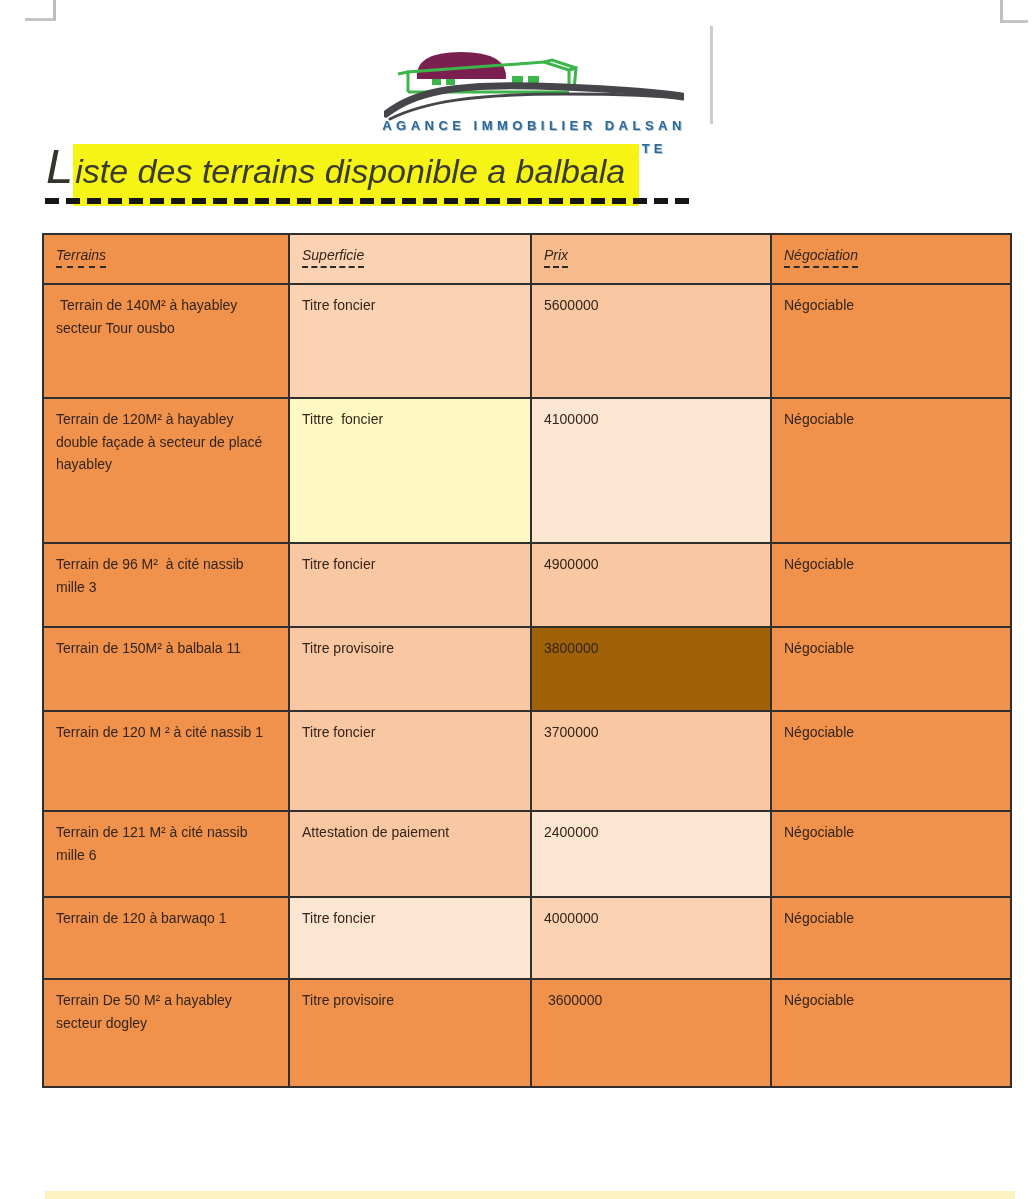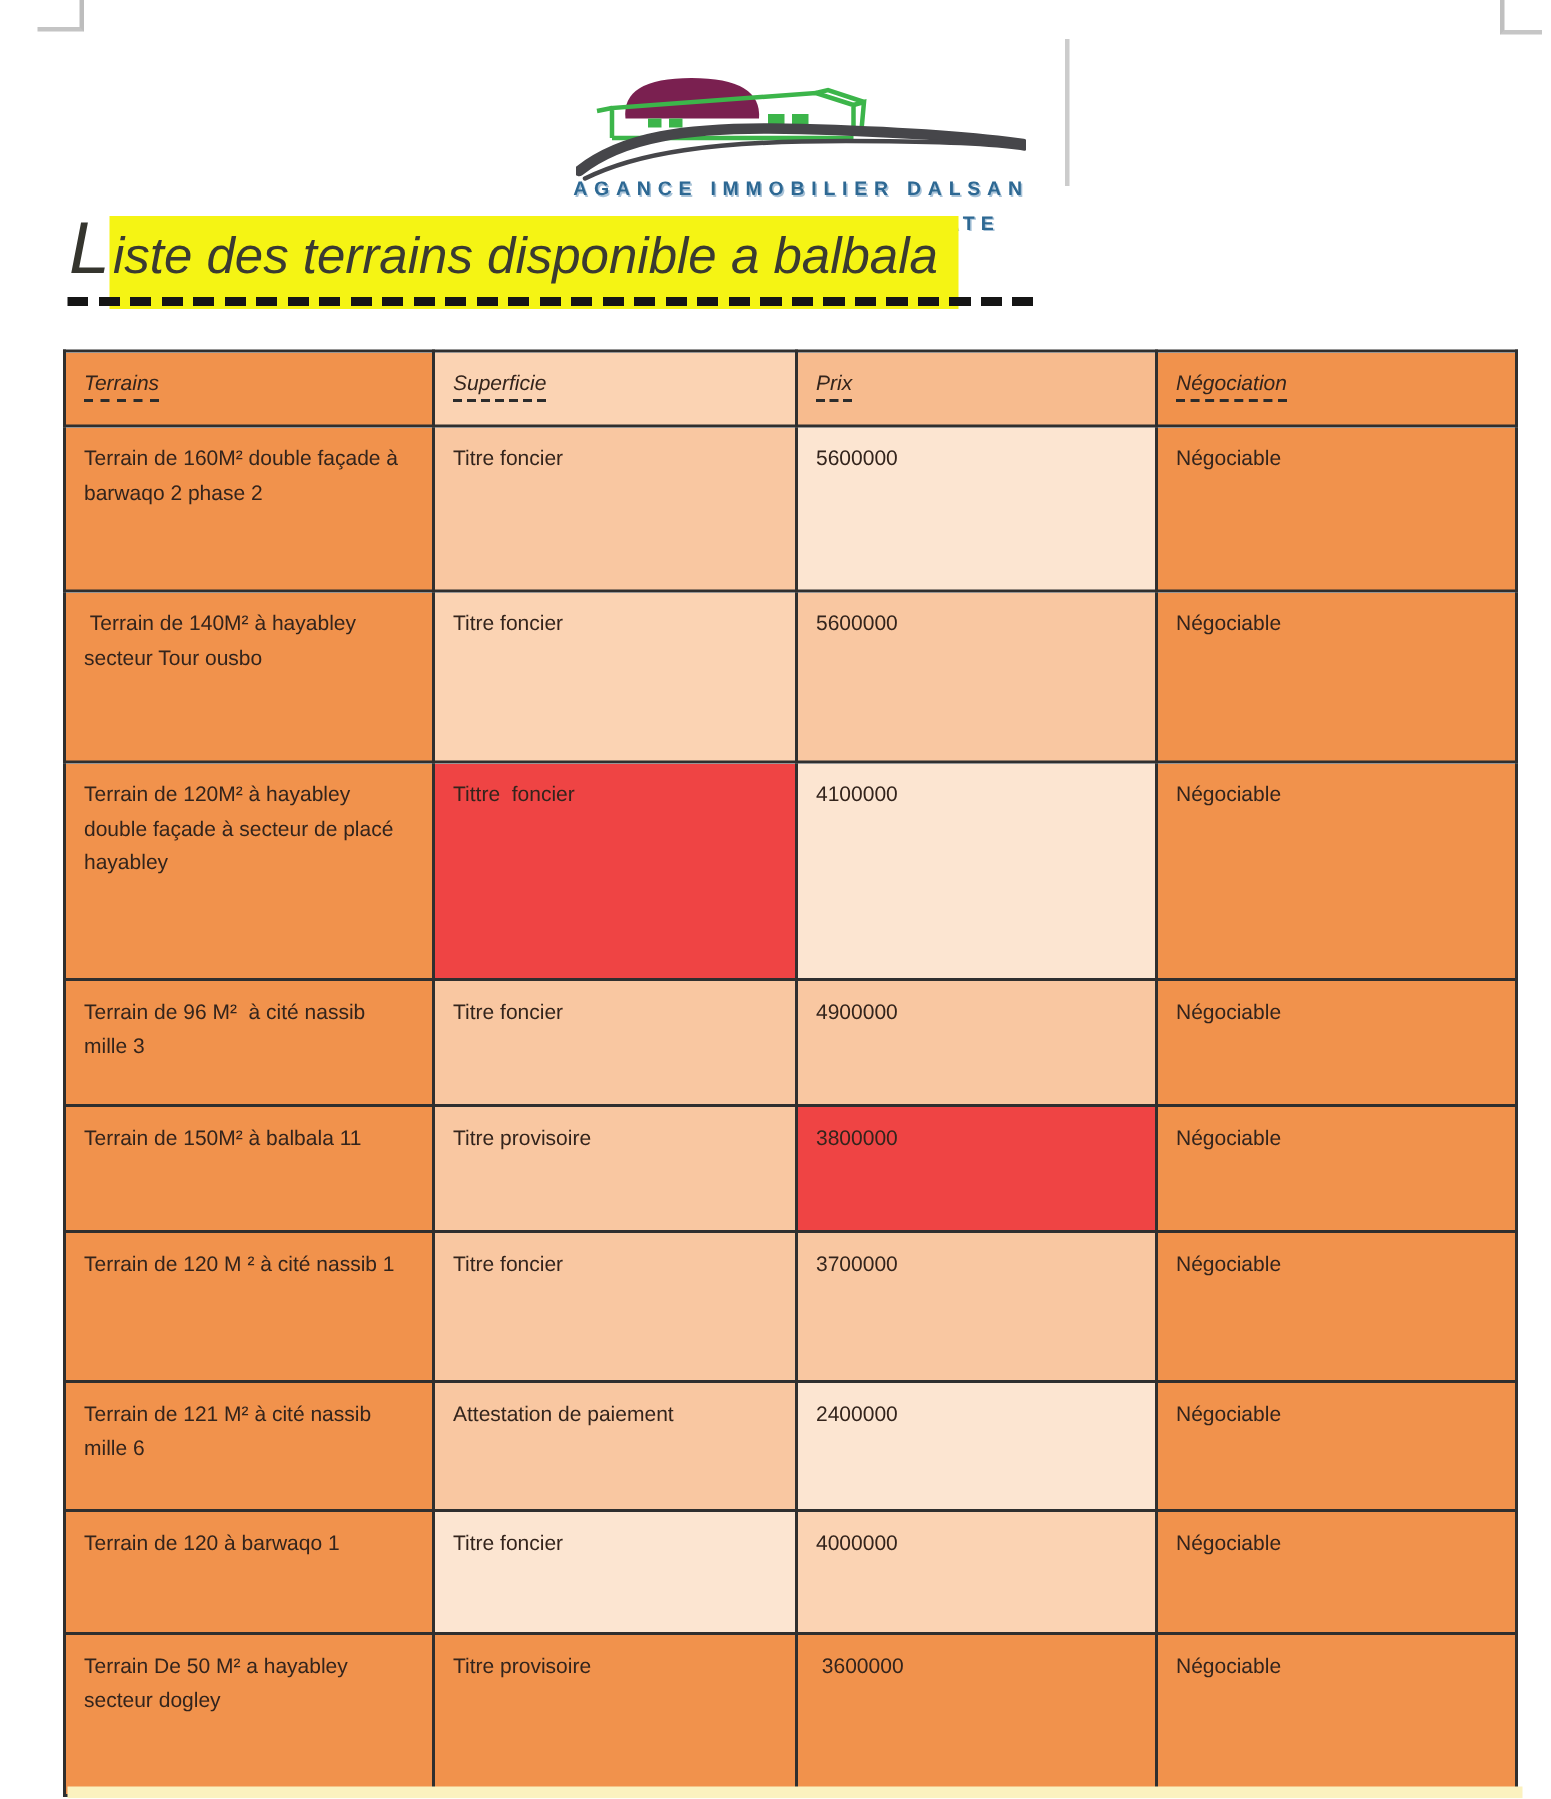--- a/index.html
+++ b/index.html
@@ -118,12 +118,6 @@
       <th style="background: rgb(247, 187, 142);"><span class="hd">Prix</span></th>
       <th style="background: rgb(241, 146, 76);"><span class="hd">Négociation</span></th>
     </tr>
-    <tr class="r-0">
-      <td style="background: rgb(241, 146, 76);">Terrain de 160M² double façade à barwaqo 2 phase 2</td>
-      <td style="background: rgb(249, 199, 161);">Titre foncier</td>
-      <td style="background: rgb(252, 229, 209);">5600000</td>
-      <td style="background: rgb(241, 146, 76);">Négociable</td>
-    </tr>
     <tr class="r-1">
       <td style="background: rgb(241, 146, 76);"> Terrain de 140M² à hayabley secteur Tour ousbo</td>
       <td style="background: rgb(251, 211, 179);">Titre foncier</td>

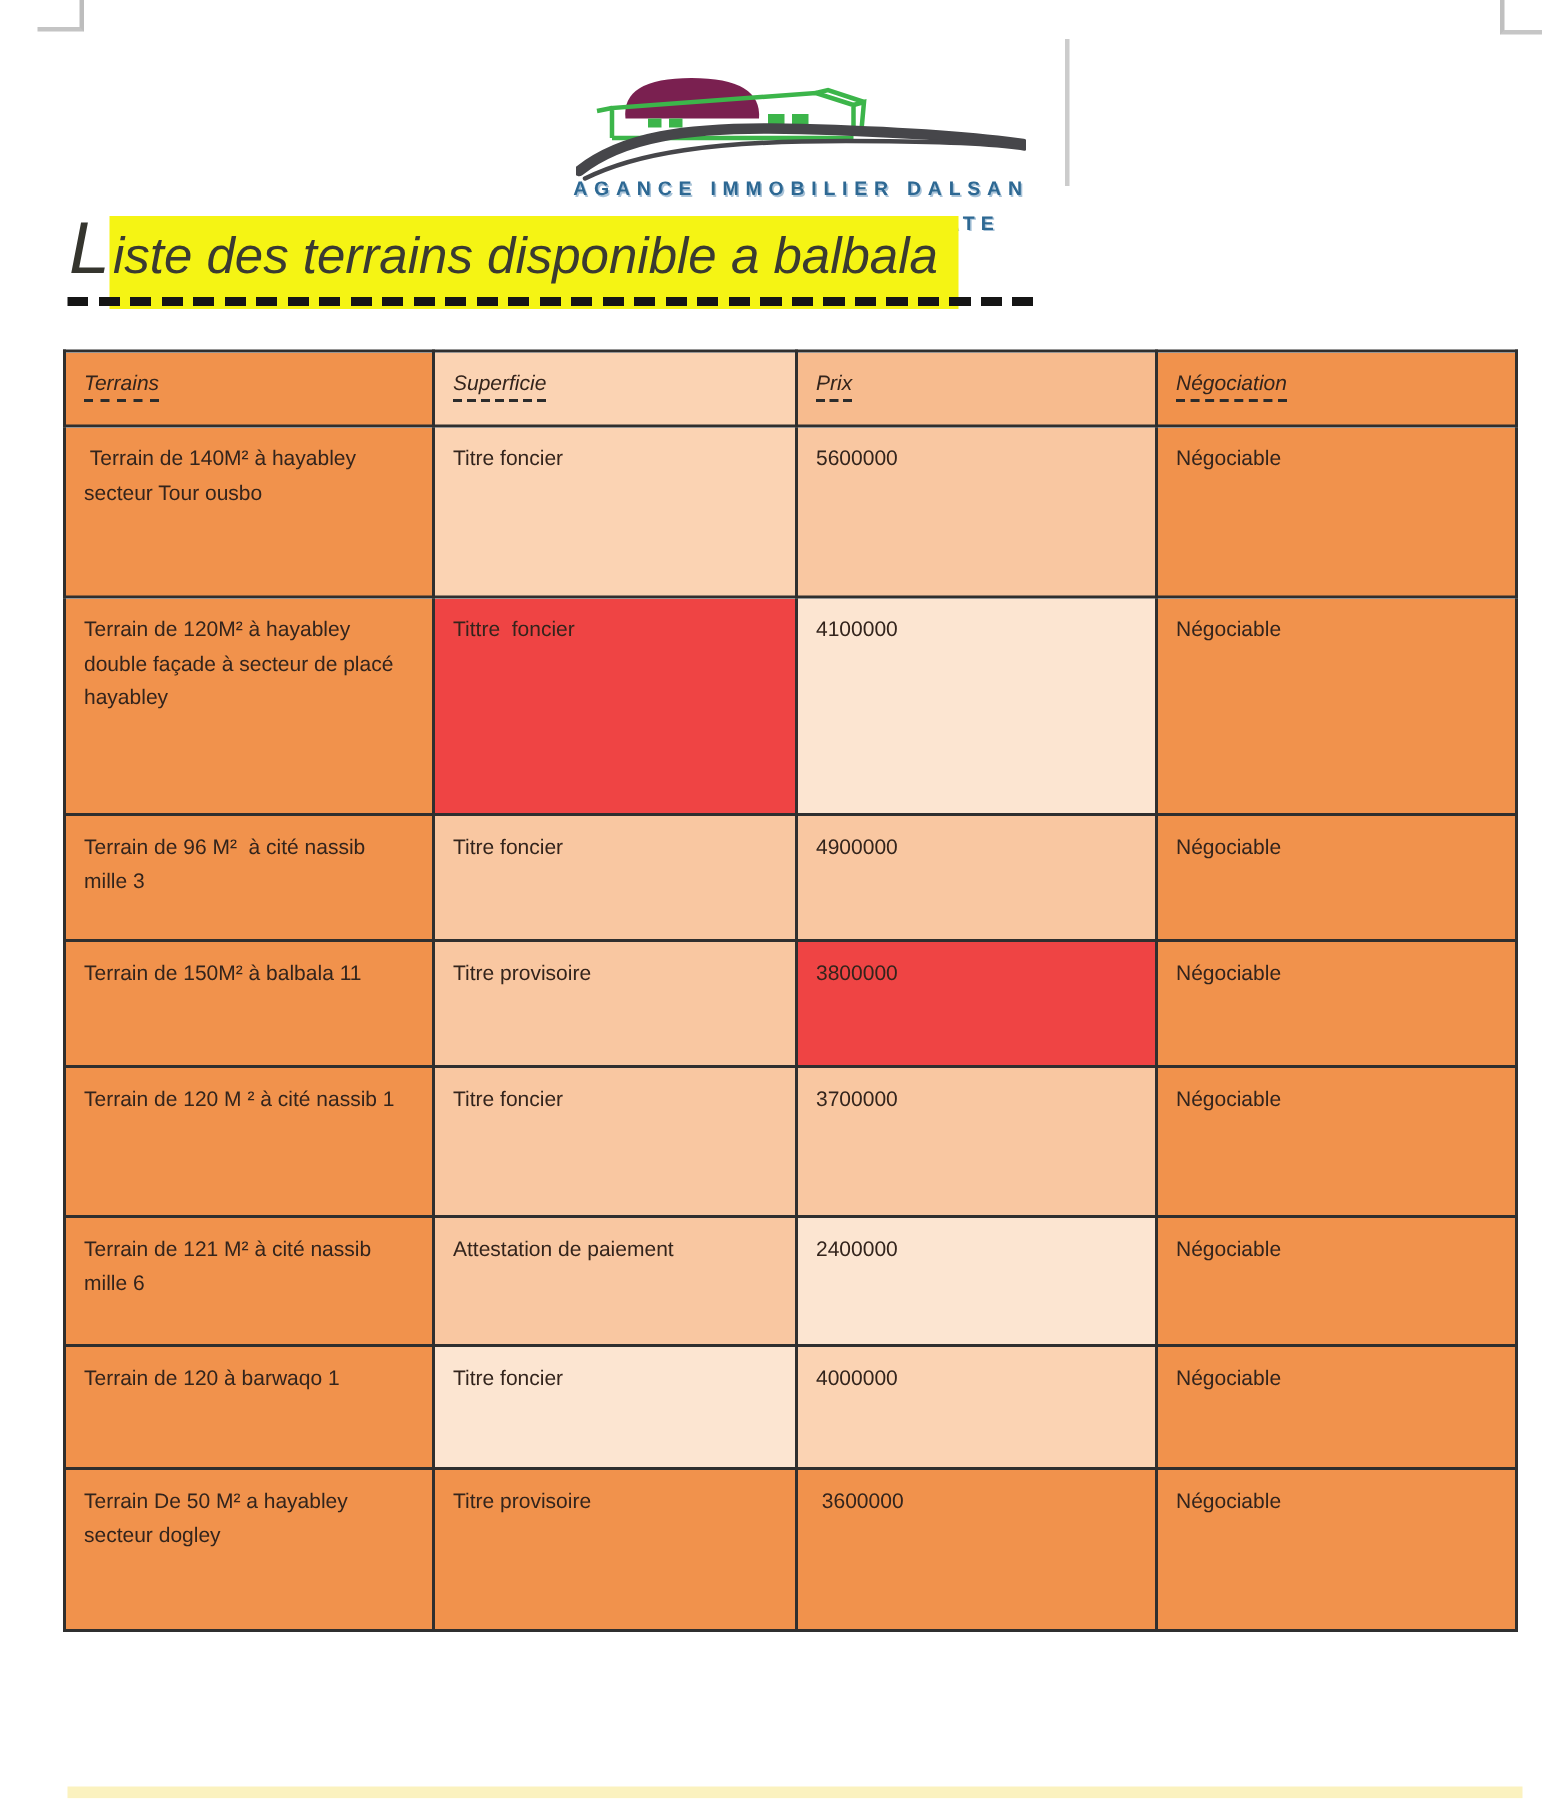--- a/index.html
+++ b/index.html
@@ -126,7 +126,7 @@
     </tr>
     <tr class="r-2">
       <td style="background: rgb(241, 146, 76);">Terrain de 120M² à hayabley double façade à secteur de placé hayabley</td>
-      <td style="background: #ef4444;">Tittre  foncier</td>
+      <td style="background: #fef9c3;">Tittre  foncier</td>
       <td style="background: rgb(252, 229, 209);">4100000</td>
       <td style="background: rgb(241, 146, 76);">Négociable</td>
     </tr>

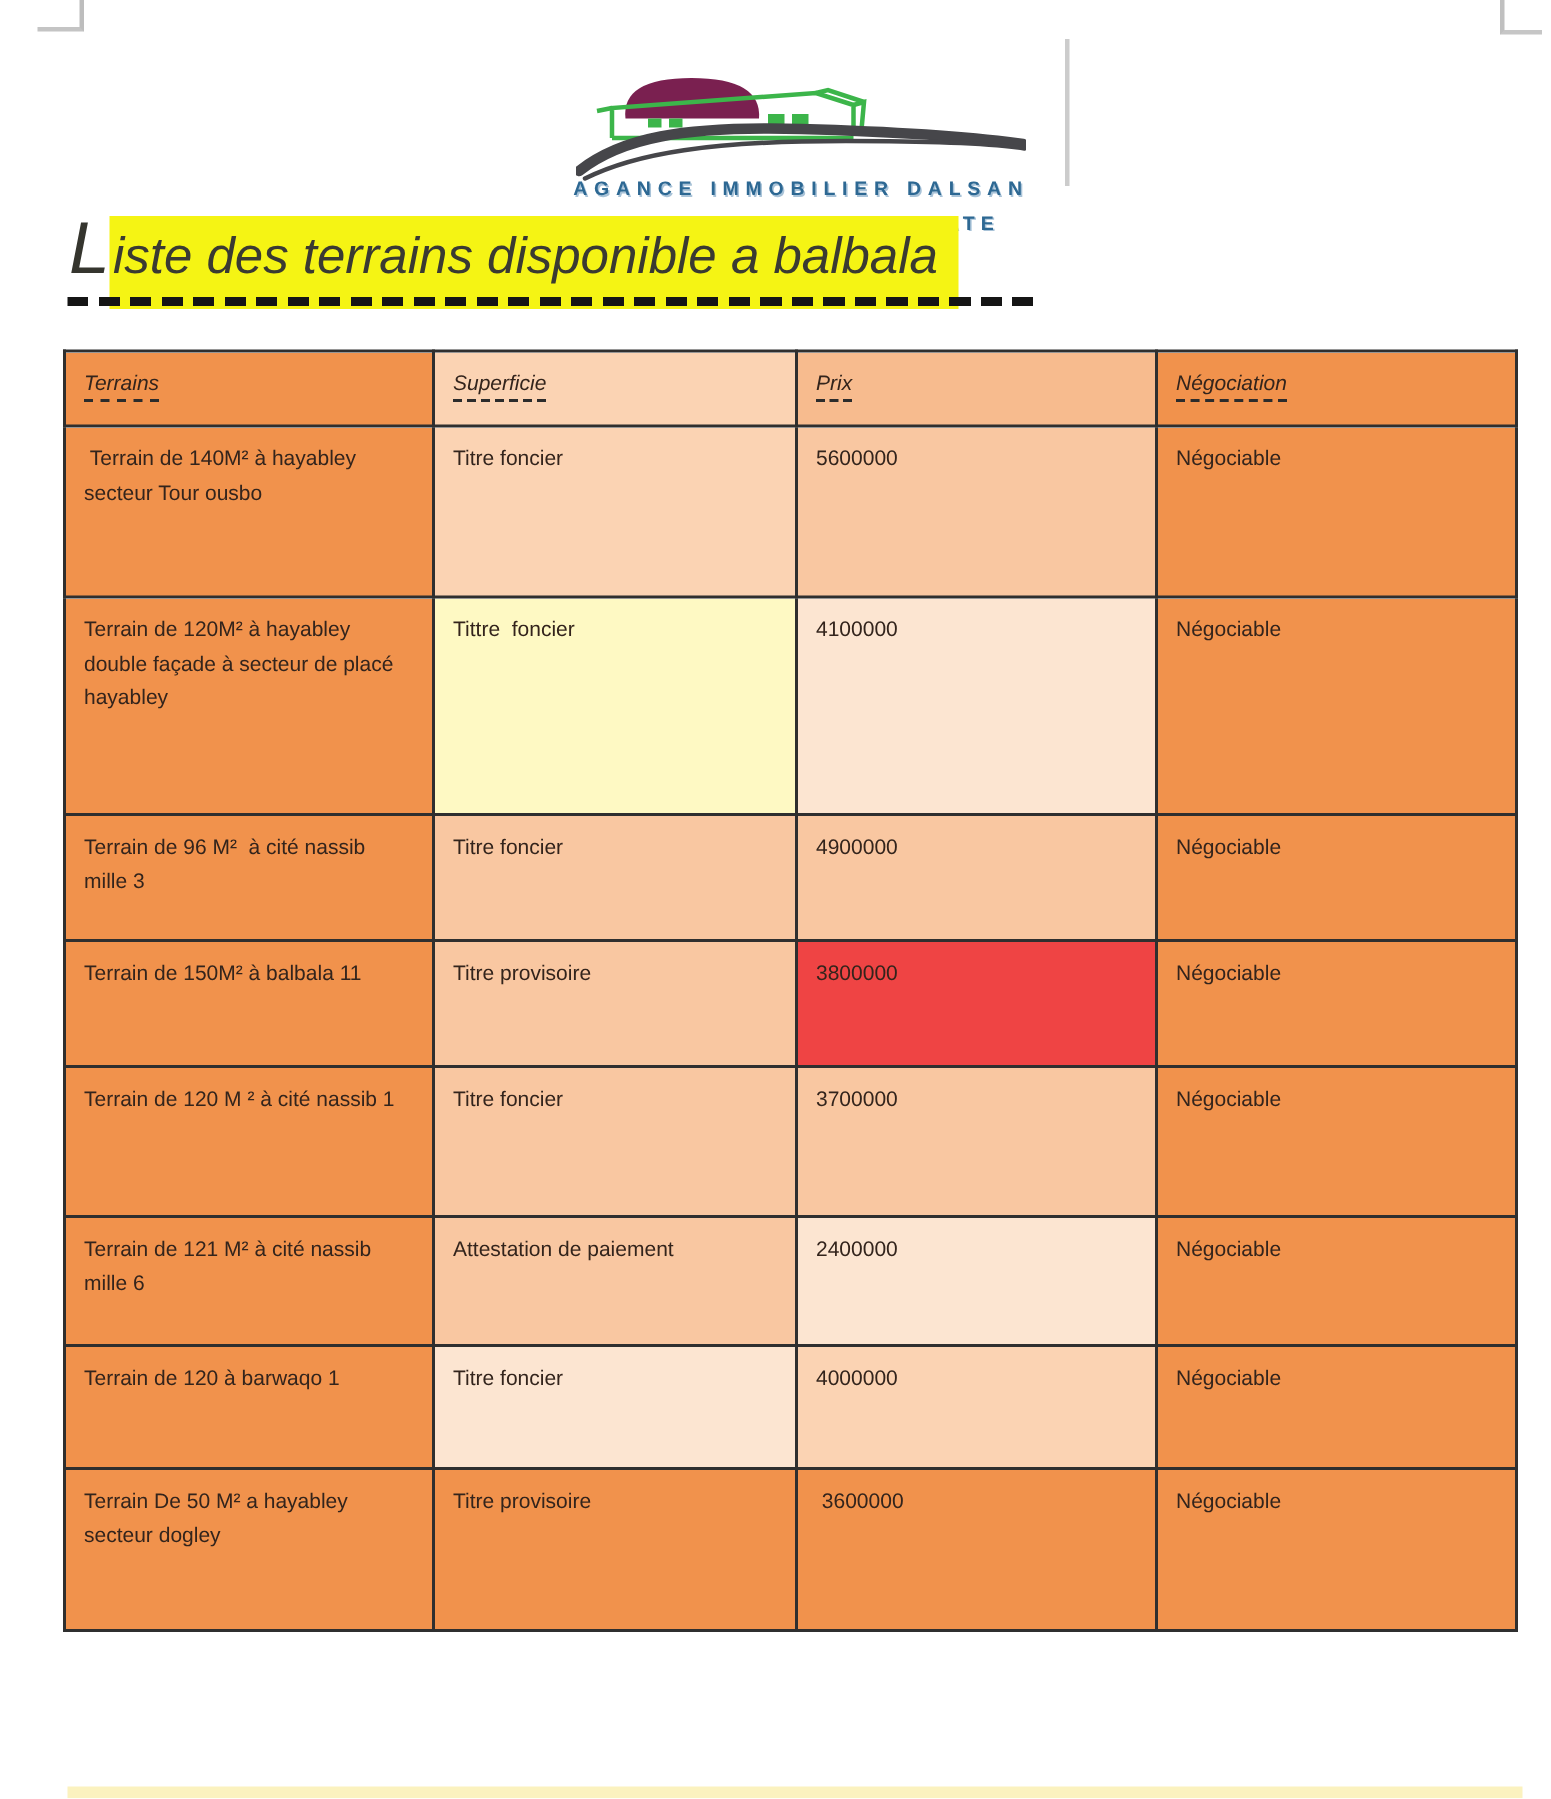--- a/index.html
+++ b/index.html
@@ -139,7 +139,7 @@
     <tr class="r-4">
       <td style="background: rgb(241, 146, 76);">Terrain de 150M² à balbala 11</td>
       <td style="background: rgb(249, 199, 161);">Titre provisoire</td>
-      <td style="background: #ef4444; margin-left: 40px;">3800000</td>
+      <td style="background: #a16207; margin-left: 40px;">3800000</td>
       <td style="background: rgb(241, 146, 76);">Négociable</td>
     </tr>
     <tr class="r-5">

